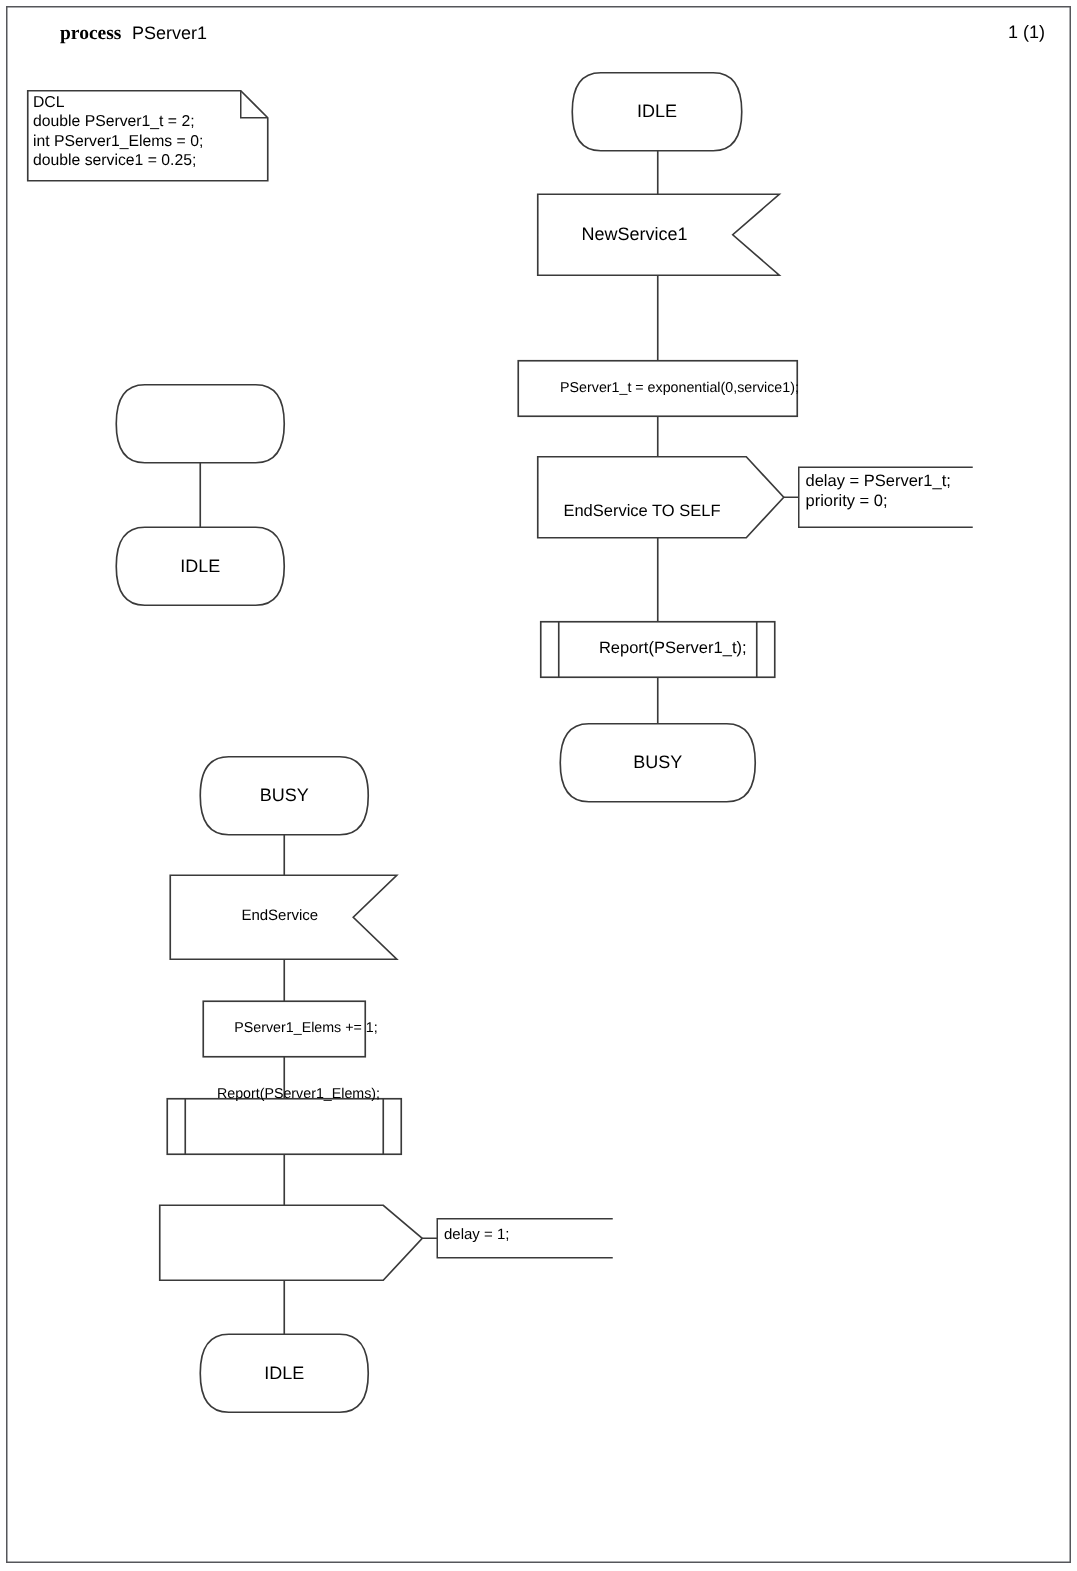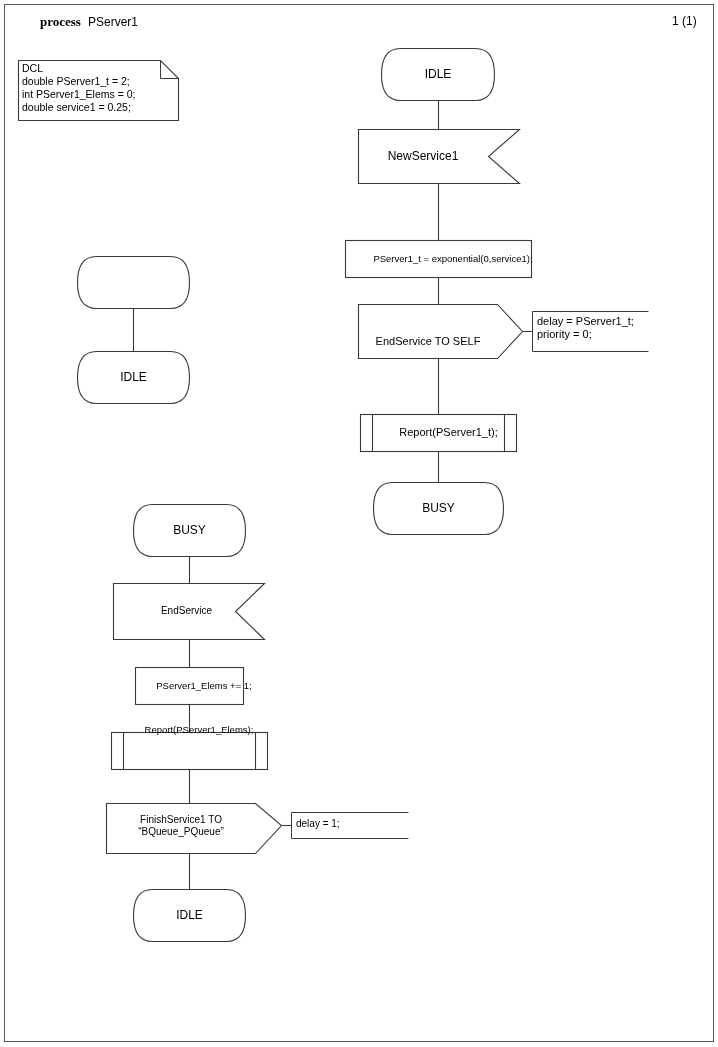--- a/index.html
+++ b/index.html
@@ -252,8 +252,6 @@
 
   <div class="lbl lbl-task" style="left:123px; top:724px; width:122px;">Report(PServer1_Elems);</div>
 
-  <div class="lbl lbl-out-sm" style="left:106px; top:814px; width:150px;">FinishService1 TO
-“BQueue_PQueue”</div>
 
   <div class="lbl lbl-cmt" style="left:296px; top:818px; width:108px;">delay = 1;</div>
 

